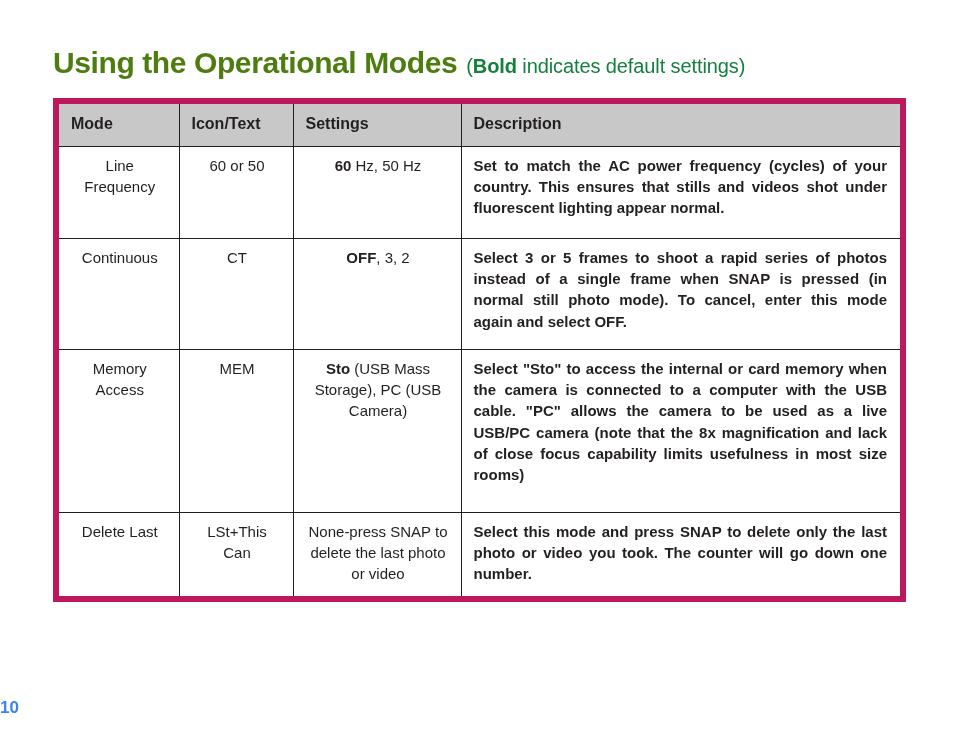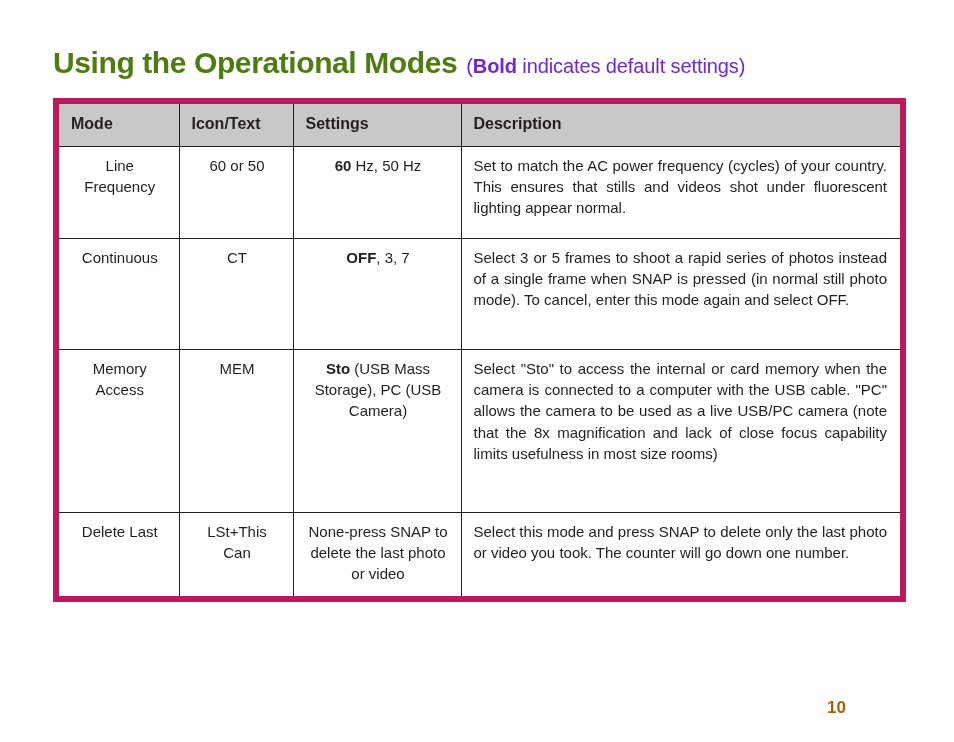--- a/index.html
+++ b/index.html
@@ -39,7 +39,7 @@
   .title-note {
     font-size: 20px;
     font-weight: normal;
-    color: #6d28d9;
+    color: #15803d;
     letter-spacing: -0.1px;
     margin-left: 9px;
   }

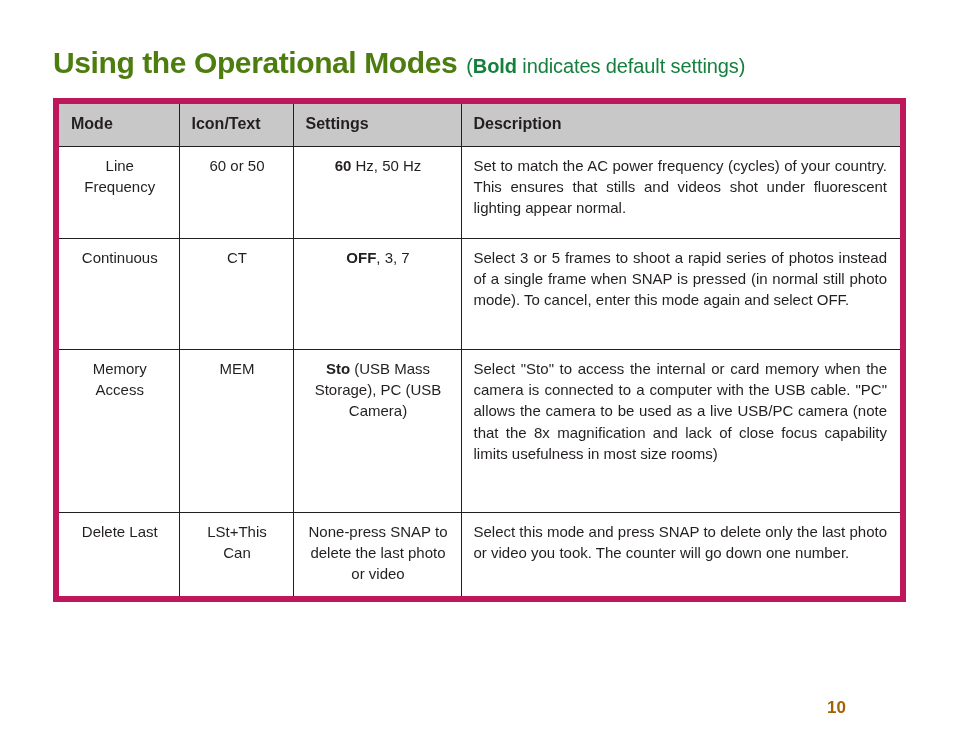--- a/index.html
+++ b/index.html
@@ -85,6 +85,7 @@
     text-align: justify;
     text-justify: inter-word;
     padding-right: 13px;
+    font-weight: bold;
   }
   .modes-table td .b {
     font-weight: bold;

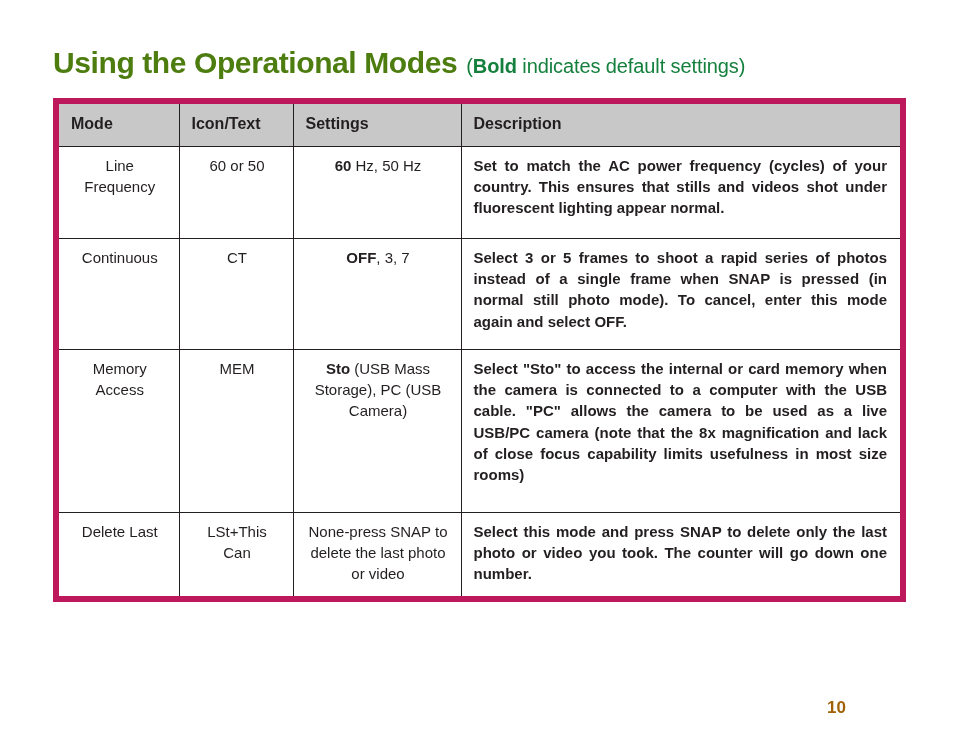--- a/index.html
+++ b/index.html
@@ -144,7 +144,7 @@
       <tr class="row-2">
         <td>Continuous</td>
         <td>CT</td>
-        <td><span class="b">OFF</span><span>, 3, 7</span></td>
+        <td><span class="b">OFF</span><span>, 3, 2</span></td>
         <td class="desc">Select 3 or 5 frames to shoot a rapid series of photos instead of a single frame when SNAP is pressed (in normal still photo mode). To cancel, enter this mode again and select OFF.</td>
       </tr>
 

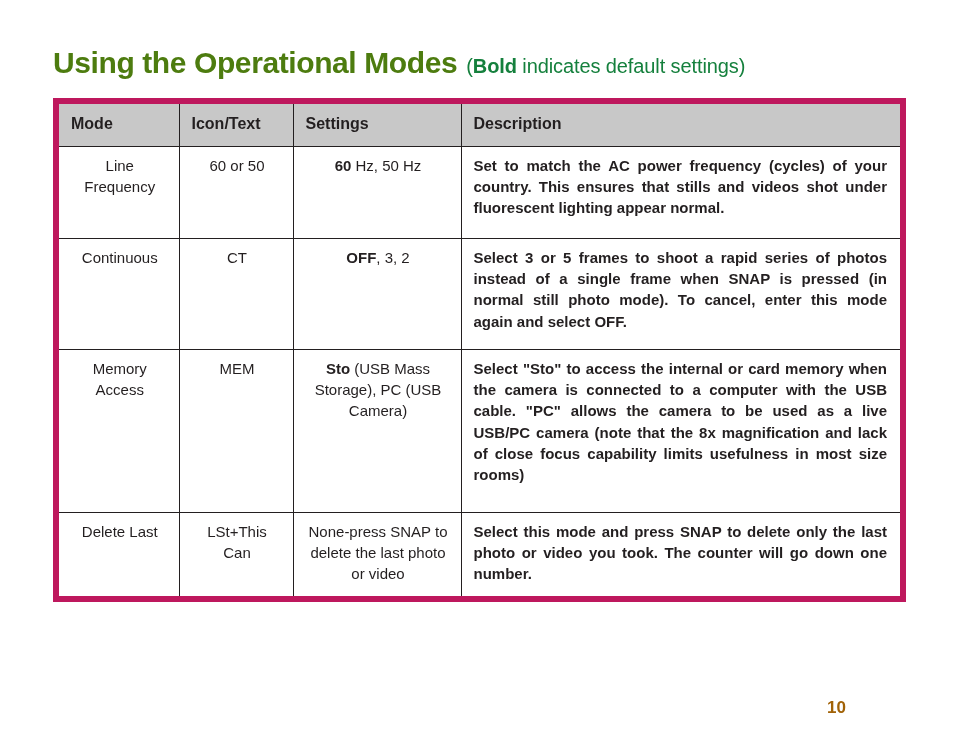--- a/index.html
+++ b/index.html
@@ -102,10 +102,10 @@
     left: 0;
     top: 698px;
     width: 846px;
-    text-align: right;
+    text-align: left;
     font-size: 17px;
     font-weight: bold;
-    color: #a16207;
+    color: #3b82f6;
   }
 </style>
 </head>

